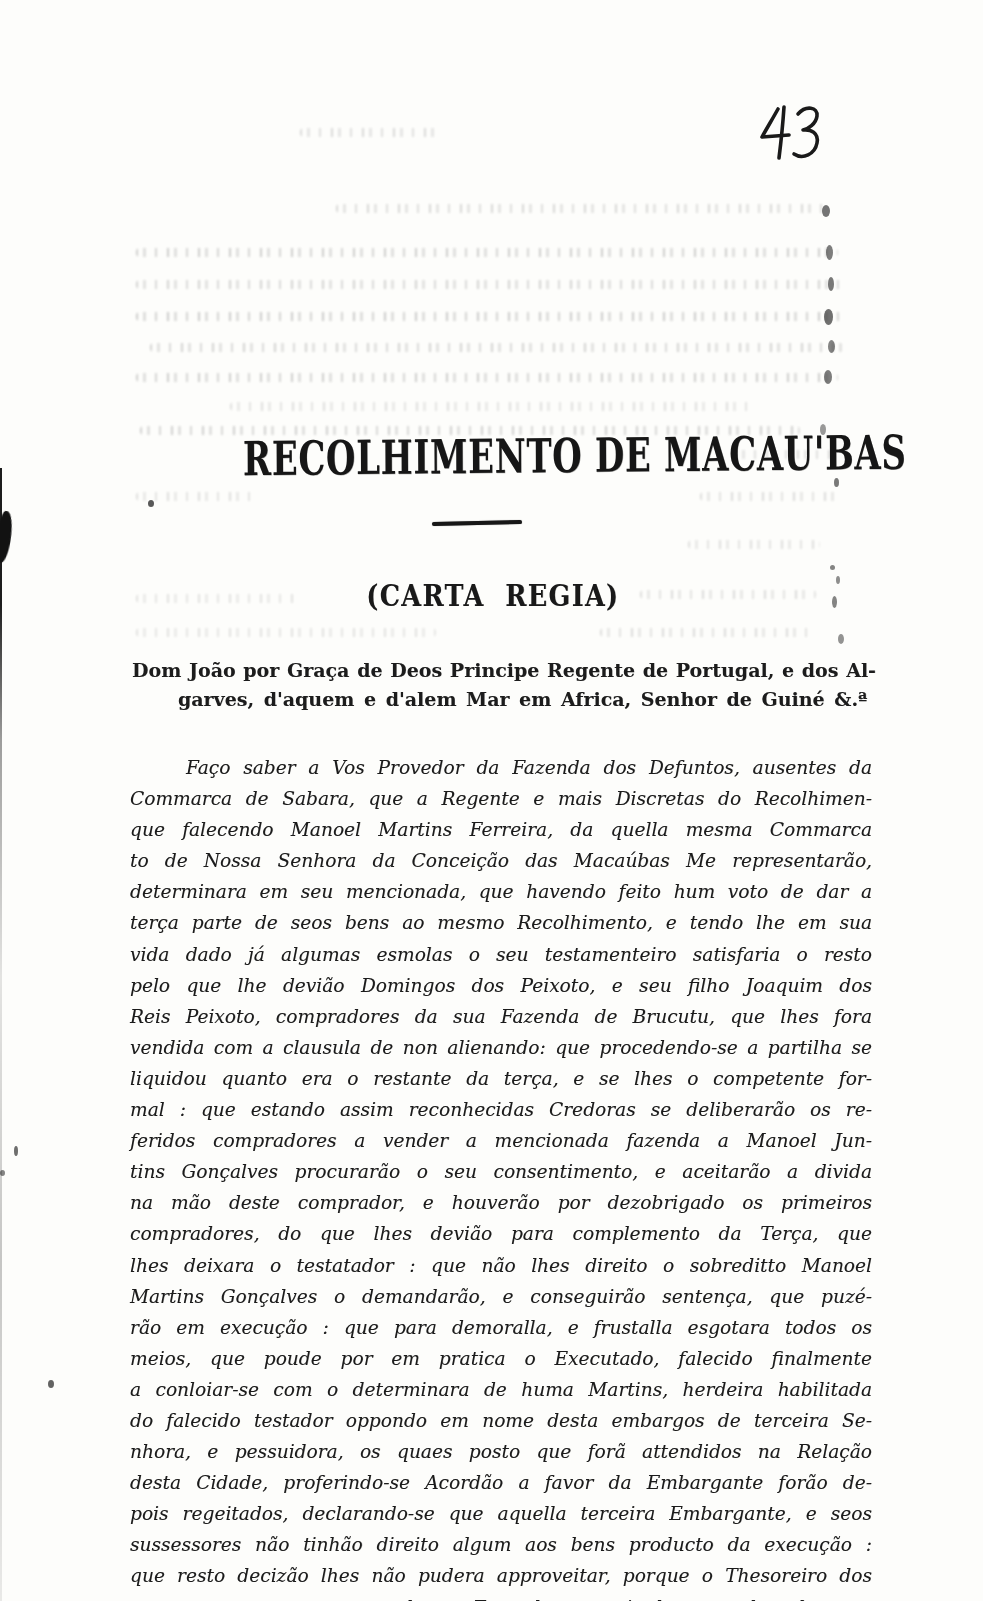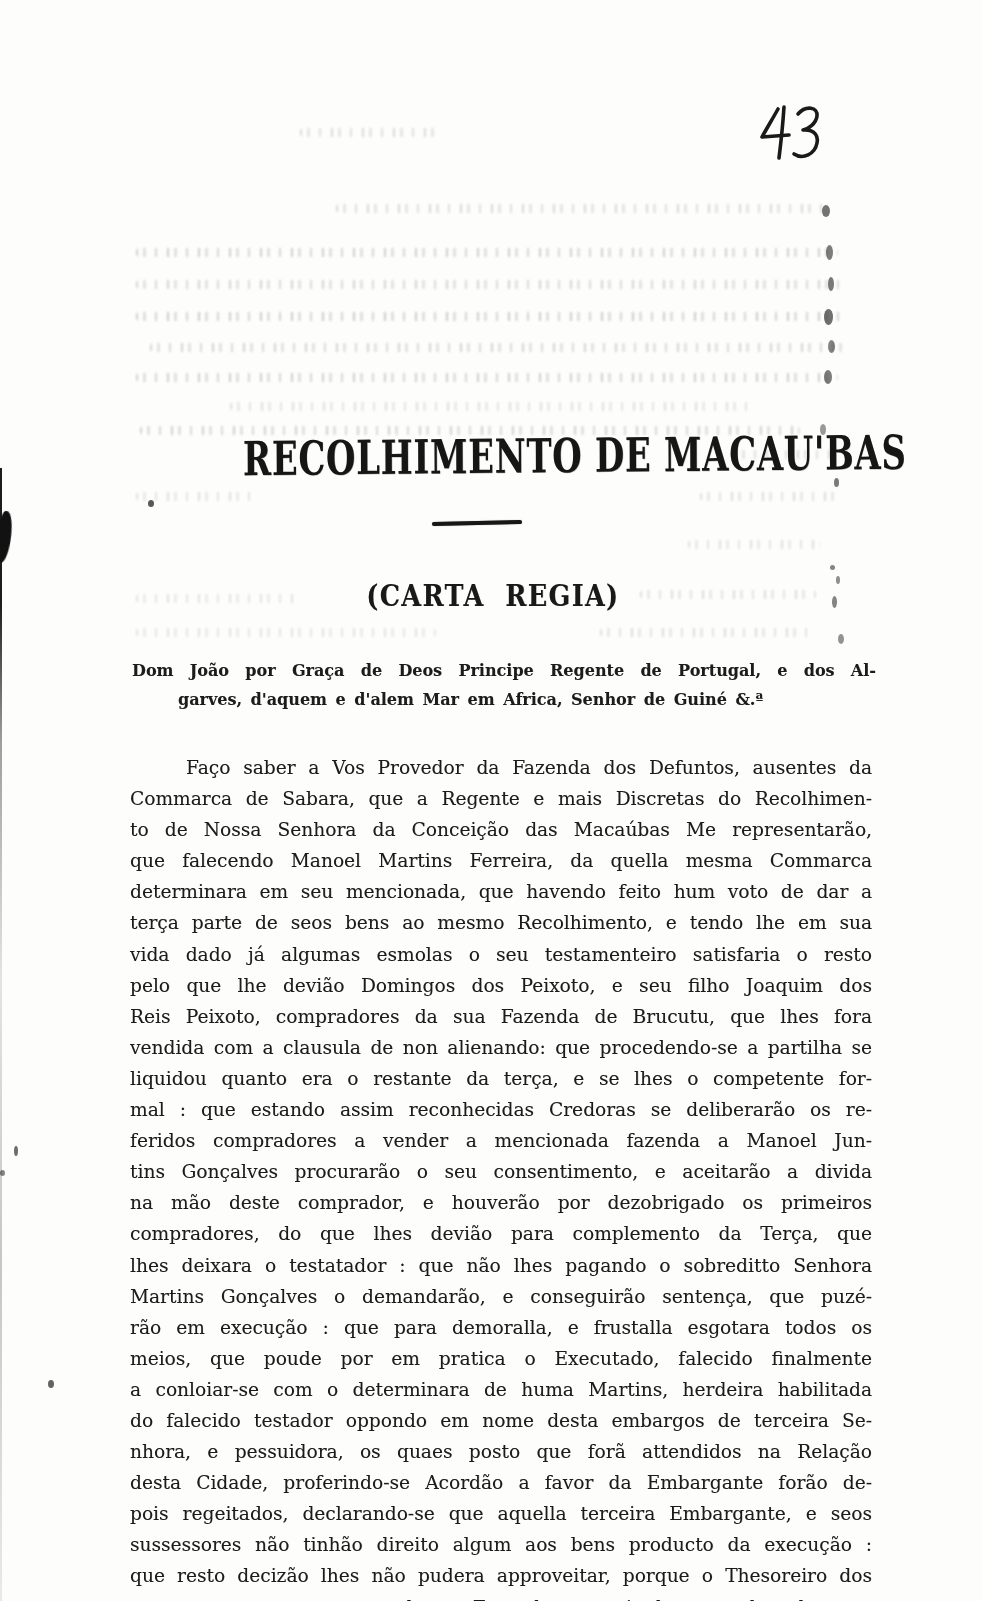--- a/index.html
+++ b/index.html
@@ -30,7 +30,7 @@
   
   .intro {
     position:absolute; top:656px; left:132px; width:744px;
-    font-size:16px; font-weight:bold; line-height:29px; color:#1c1c1c;
+    font-size:19px; font-weight:bold; line-height:29px; color:#1c1c1c;
     text-shadow:0.3px 0.3px 0 rgba(0,0,0,0.25);
   }
   .intro > div:nth-child(1) { text-align:justify; text-align-last:justify; }

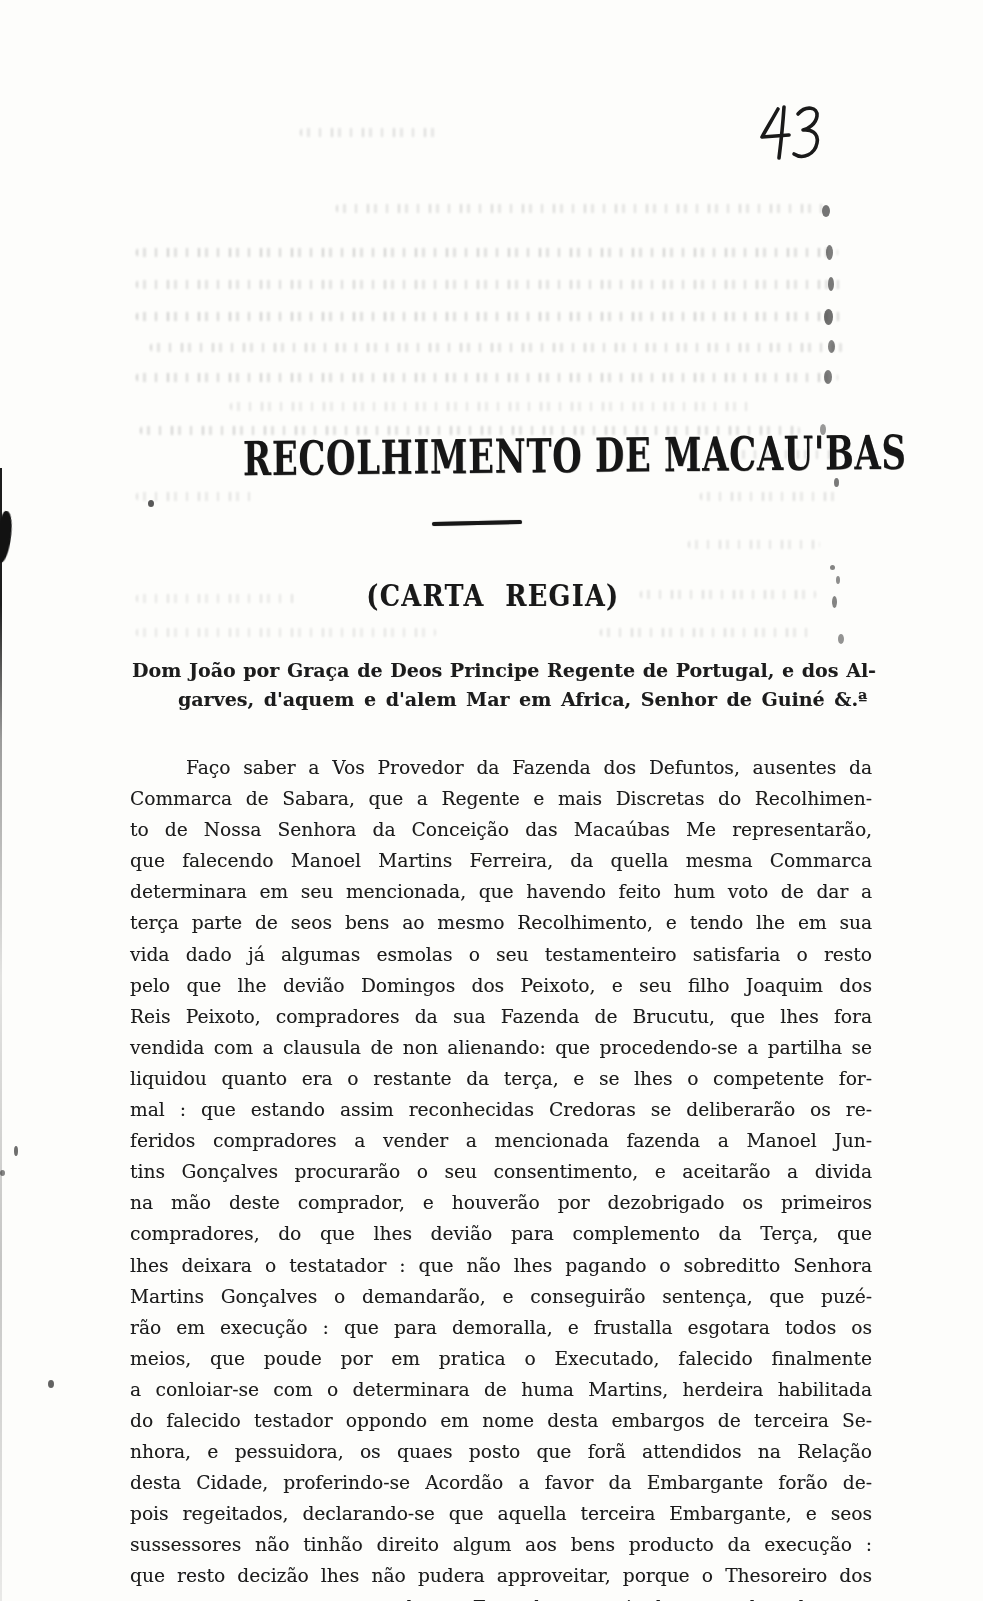--- a/index.html
+++ b/index.html
@@ -41,7 +41,7 @@
     font-size:18.6px; line-height:31.1px; color:#1b1b1b;
     text-shadow:0.3px 0.3px 0 rgba(0,0,0,0.28); word-spacing:2px;
   }
-  .body-text > div { text-align:justify; text-align-last:justify; height:31.1px; }
+  .body-text > div { text-align:justify; text-align-last:justify; height:31.1px;font-style:italic; }
   .body-text > div:first-child { text-indent:56px; }
   
   .ghost {

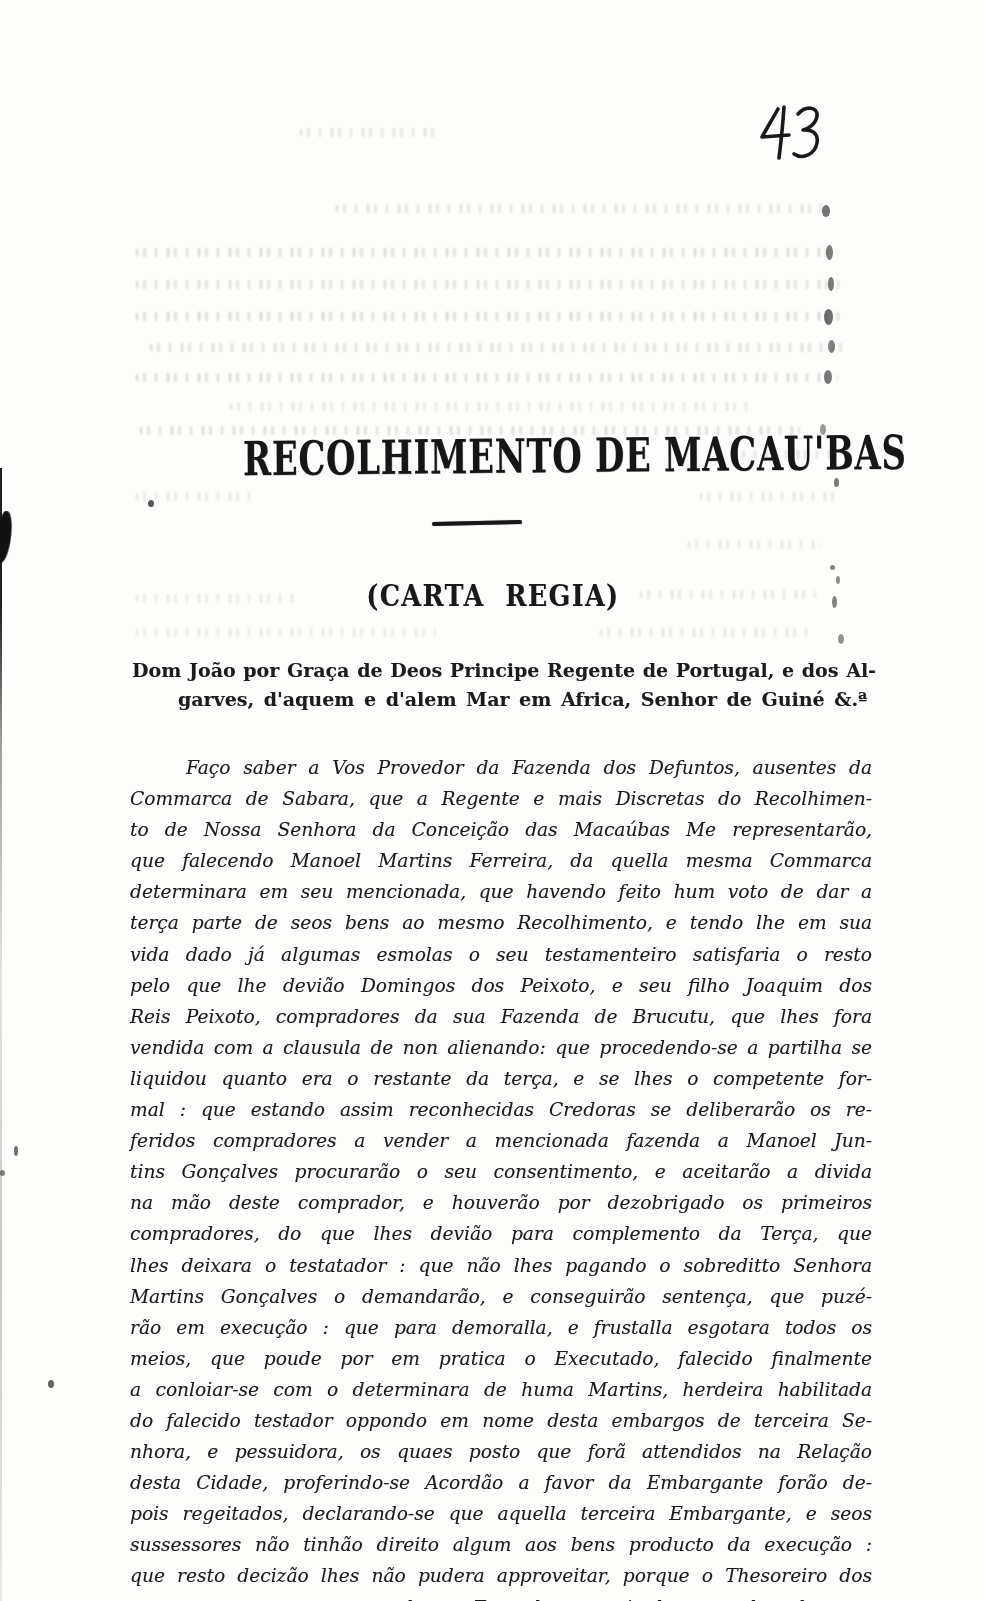--- a/index.html
+++ b/index.html
@@ -134,8 +134,8 @@
   <div class="body-text">
       <div>Faço saber a Vos Provedor da Fazenda dos Defuntos, ausentes da</div>
       <div>Commarca de Sabara, que a Regente e mais Discretas do Recolhimen-</div>
+      <div>que falecendo Manoel Martins Ferreira, da quella mesma Commarca</div>
       <div>to de Nossa Senhora da Conceição das Macaúbas Me representarão,</div>
-      <div>que falecendo Manoel Martins Ferreira, da quella mesma Commarca</div>
       <div>determinara em seu mencionada, que havendo feito hum voto de dar a</div>
       <div>terça parte de seos bens ao mesmo Recolhimento, e tendo lhe em sua</div>
       <div>vida dado já algumas esmolas o seu testamenteiro satisfaria o resto</div>

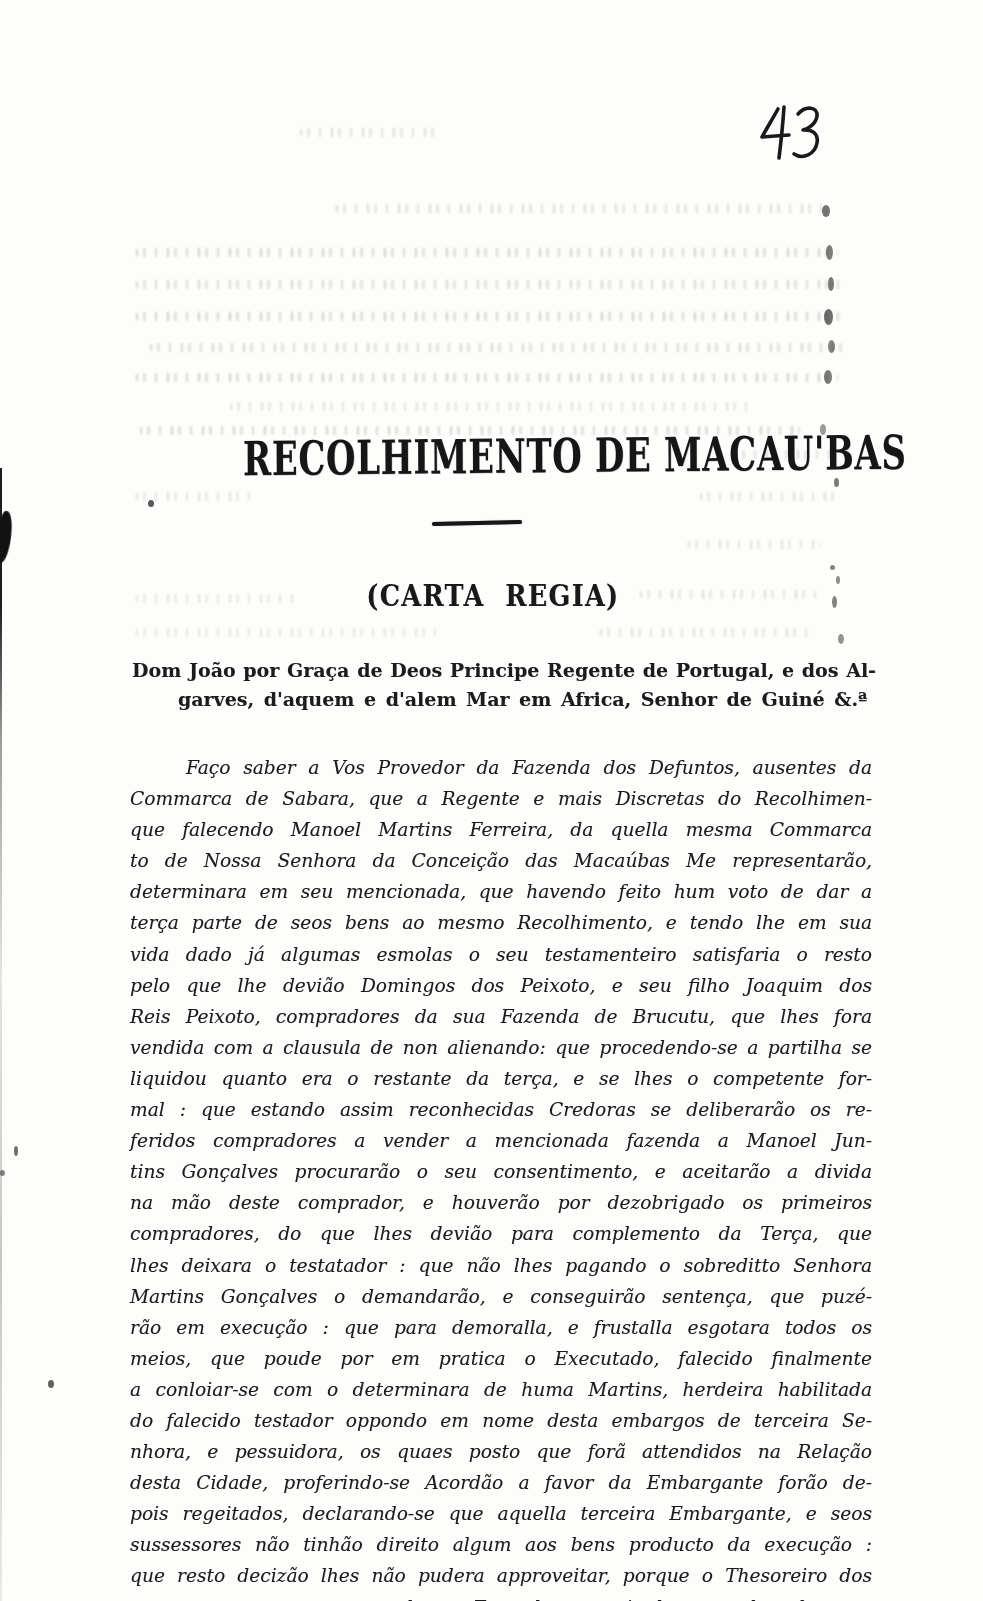--- a/index.html
+++ b/index.html
@@ -148,7 +148,7 @@
       <div>tins Gonçalves procurarão o seu consentimento, e aceitarão a divida</div>
       <div>na mão deste comprador, e houverão por dezobrigado os primeiros</div>
       <div>compradores, do que lhes devião para complemento da Terça, que</div>
-      <div>lhes deixara o testatador : que não lhes pagando o sobreditto Senhora</div>
+      <div>lhes deixara o testatador : que não lhes direito o sobreditto Manoel</div>
       <div>Martins Gonçalves o demandarão, e conseguirão sentença, que puzé-</div>
       <div>rão em execução : que para demoralla, e frustalla esgotara todos os</div>
       <div>meios, que poude por em pratica o Executado, falecido finalmente</div>

